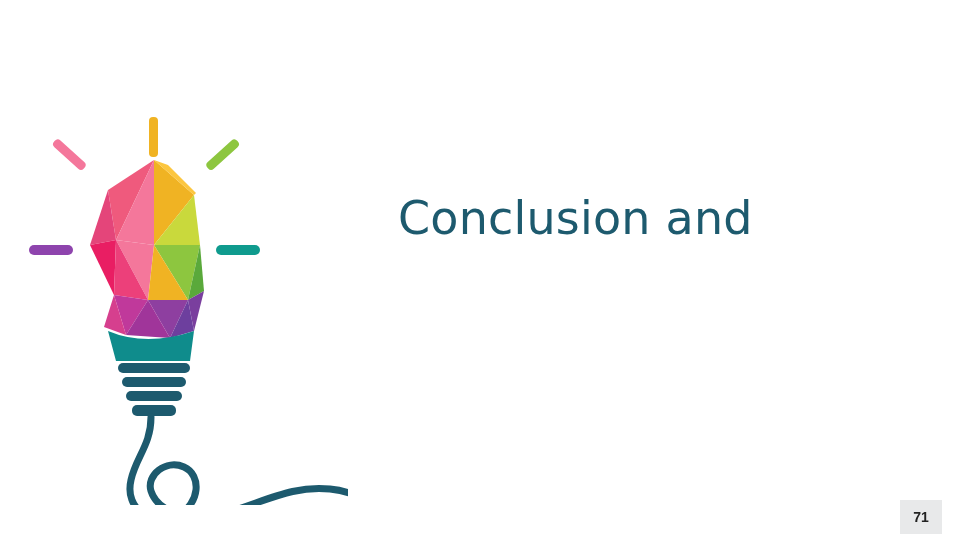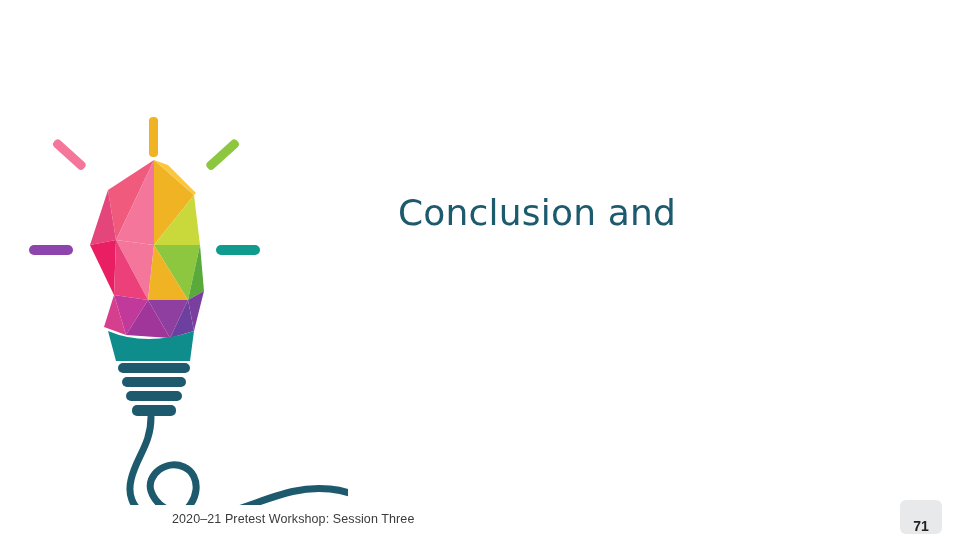--- a/index.html
+++ b/index.html
@@ -41,7 +41,7 @@
   }
   .title-block .title-line {
     font-family: "DejaVu Sans", sans-serif;
-    font-size: 36px;
+    font-size: 46px;
     line-height: 1.25;
     font-weight: 400;
     color: #1d5a6e;

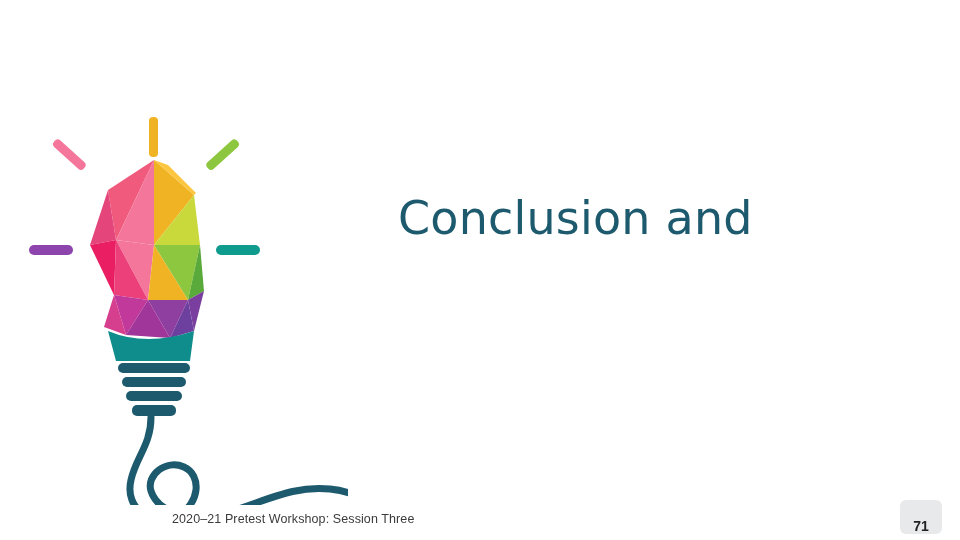--- a/index.html
+++ b/index.html
@@ -145,7 +145,6 @@
     <div class="title-line">Conclusion and</div>
   </div>
 
-  <div class="footer-text">2020–21 Pretest Workshop: Session Three</div>
 
   <div class="page-badge">
     <span>71</span>

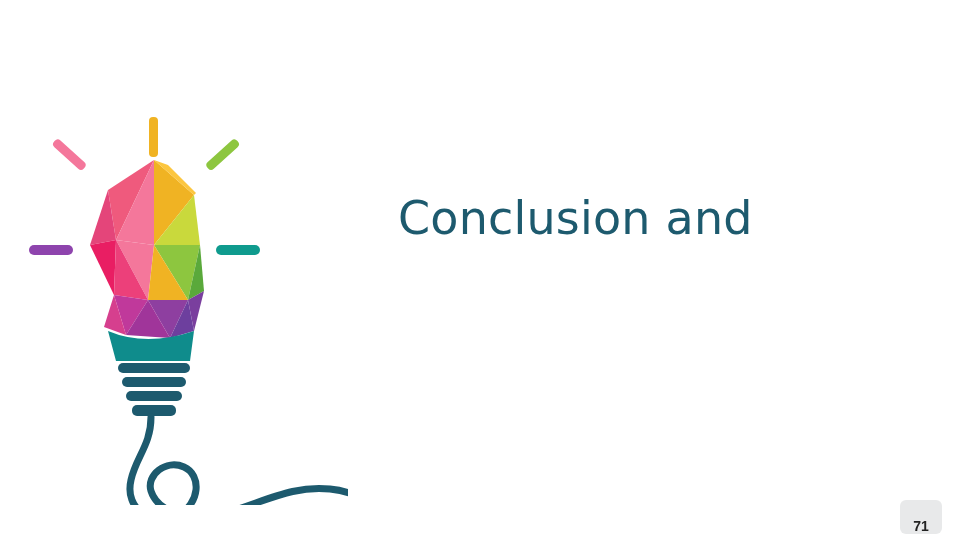--- a/index.html
+++ b/index.html
@@ -68,9 +68,9 @@
     width: 42px;
     height: 34px;
     background: #e8e9ea;
-    border-radius: 6px;
+    border-radius: 0;
     display: flex;
-    align-items: flex-end;
+    align-items: center;
     justify-content: center;
   }
   .page-badge span {

